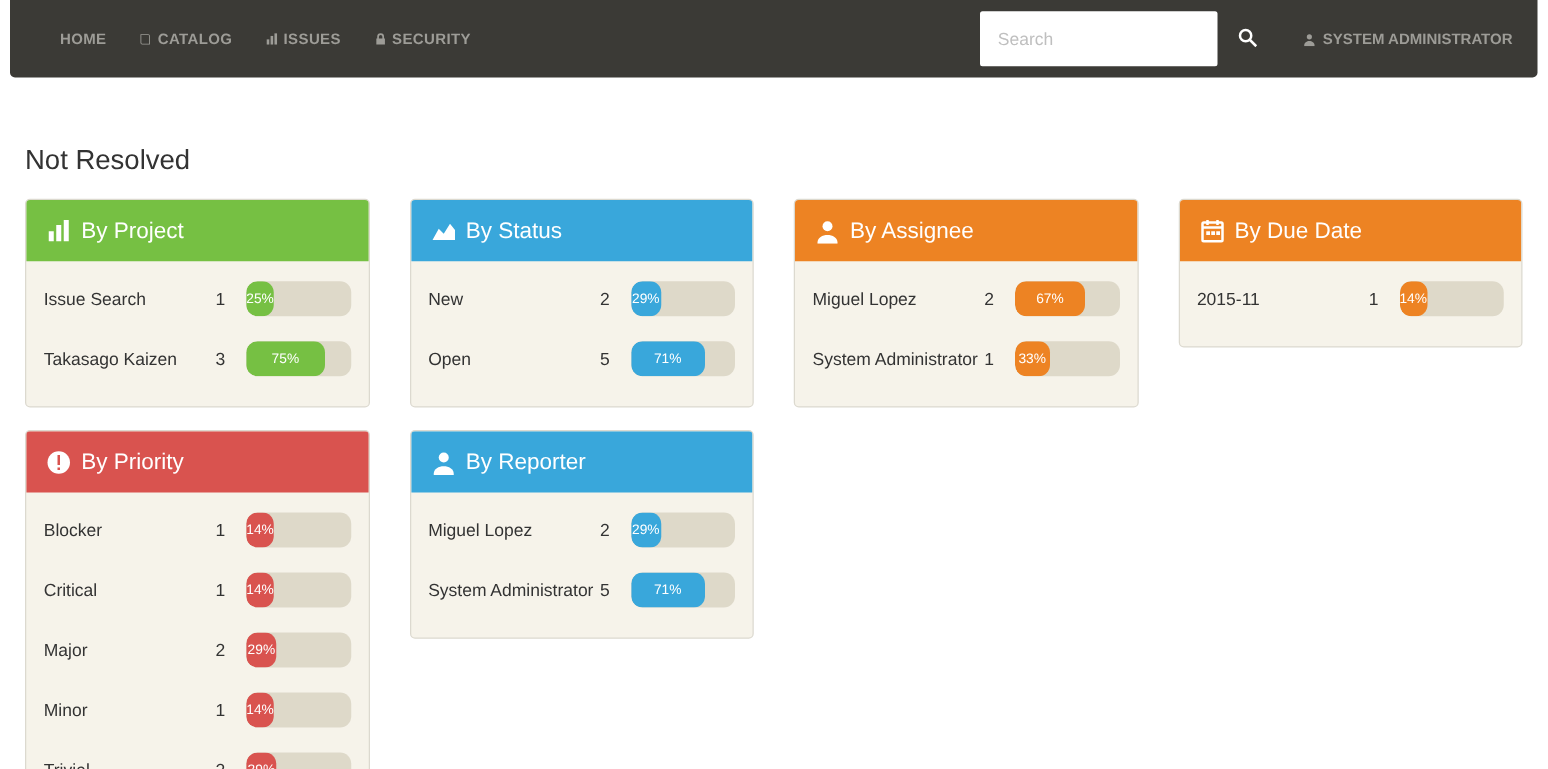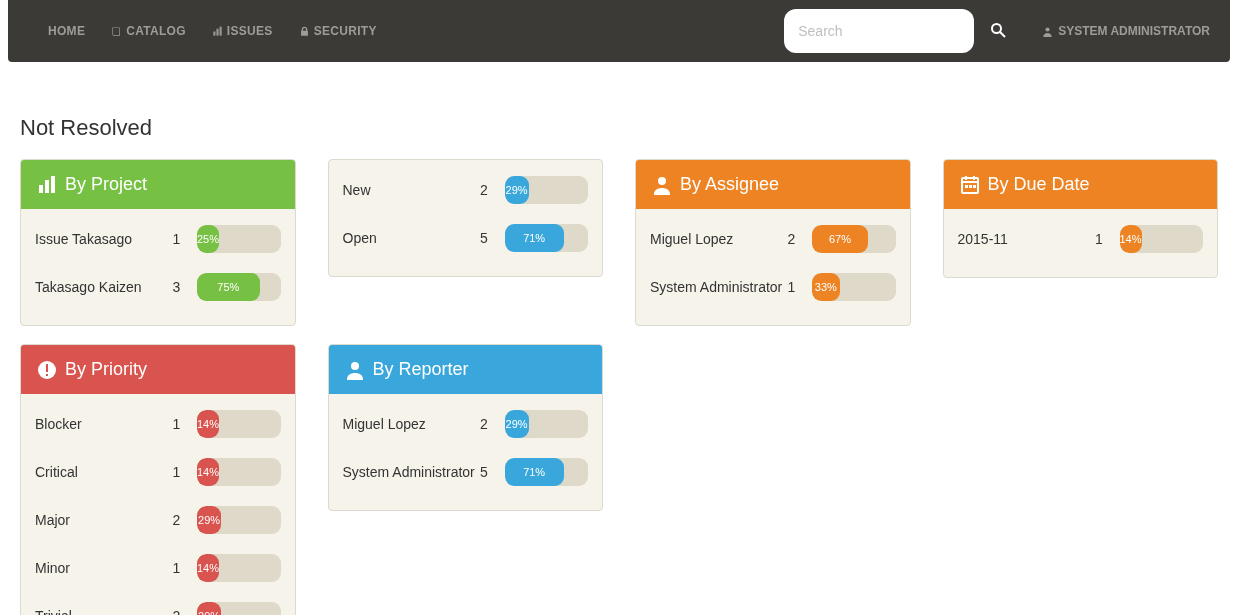--- a/index.html
+++ b/index.html
@@ -33,7 +33,7 @@
   .search-box {
     background: #fff;
     border: none;
-    border-radius: 12px;
+    border-radius: 2px;
     height: 44px;
     width: 190px;
     padding: 0 14px;

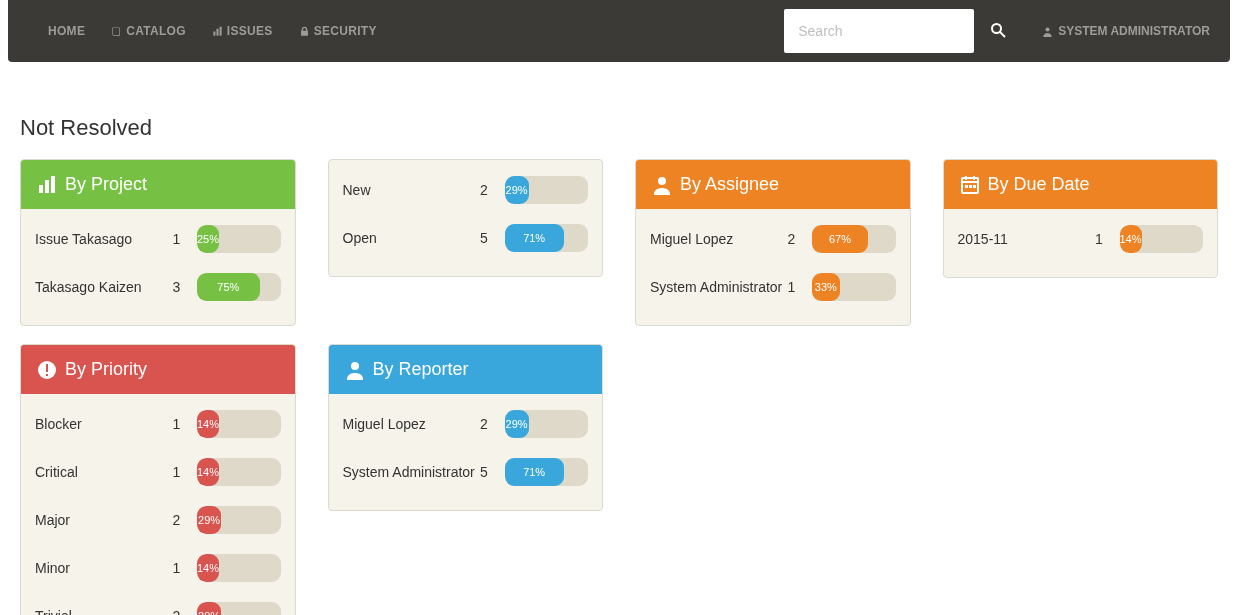--- a/index.html
+++ b/index.html
@@ -214,6 +214,12 @@
         </div>
       </div>
       <div class="panel">
+        <div class="panel-head bg-blue">
+          <svg class="ico-lg" viewBox="0 0 20 20">
+            <path d="M1 17 L6 8 L10 12 L15 4 L19 9 V17 Z"></path>
+          </svg> 
+          <span>By Status</span>
+        </div>
         <div class="panel-body">
           <div class="row">
             <div class="label">New</div>

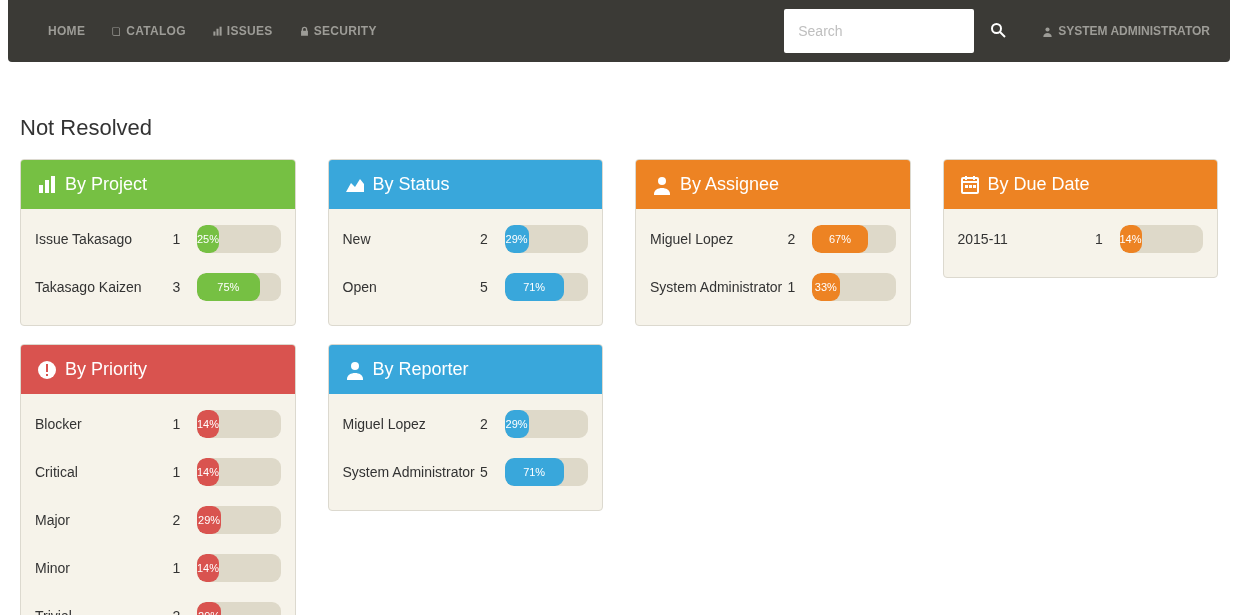--- a/index.html
+++ b/index.html
@@ -194,7 +194,7 @@
         </div>
         <div class="panel-body">
           <div class="row">
-            <div class="label">Issue Takasago</div>
+            <div class="label">Issue Search</div>
             <div class="count">1</div>
             <div class="bar-wrap">
               <div class="bar green" style="width: 25%;">

